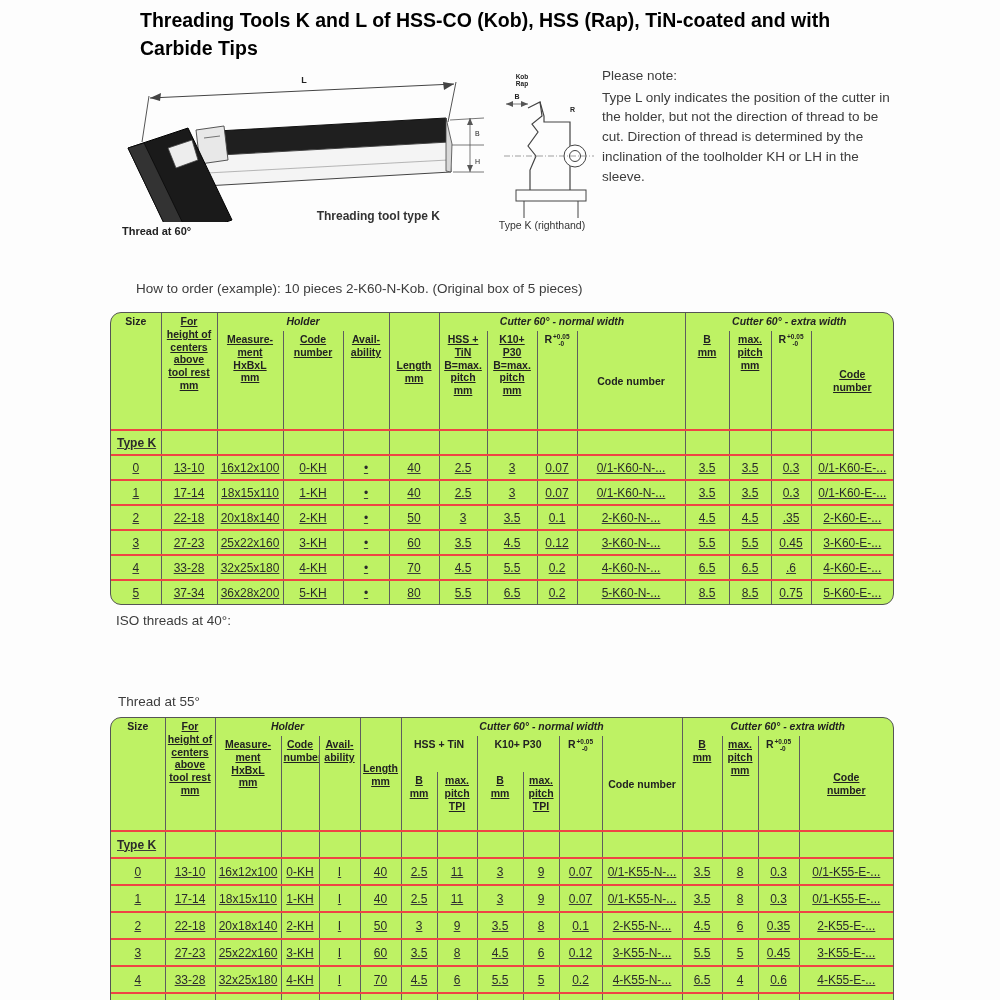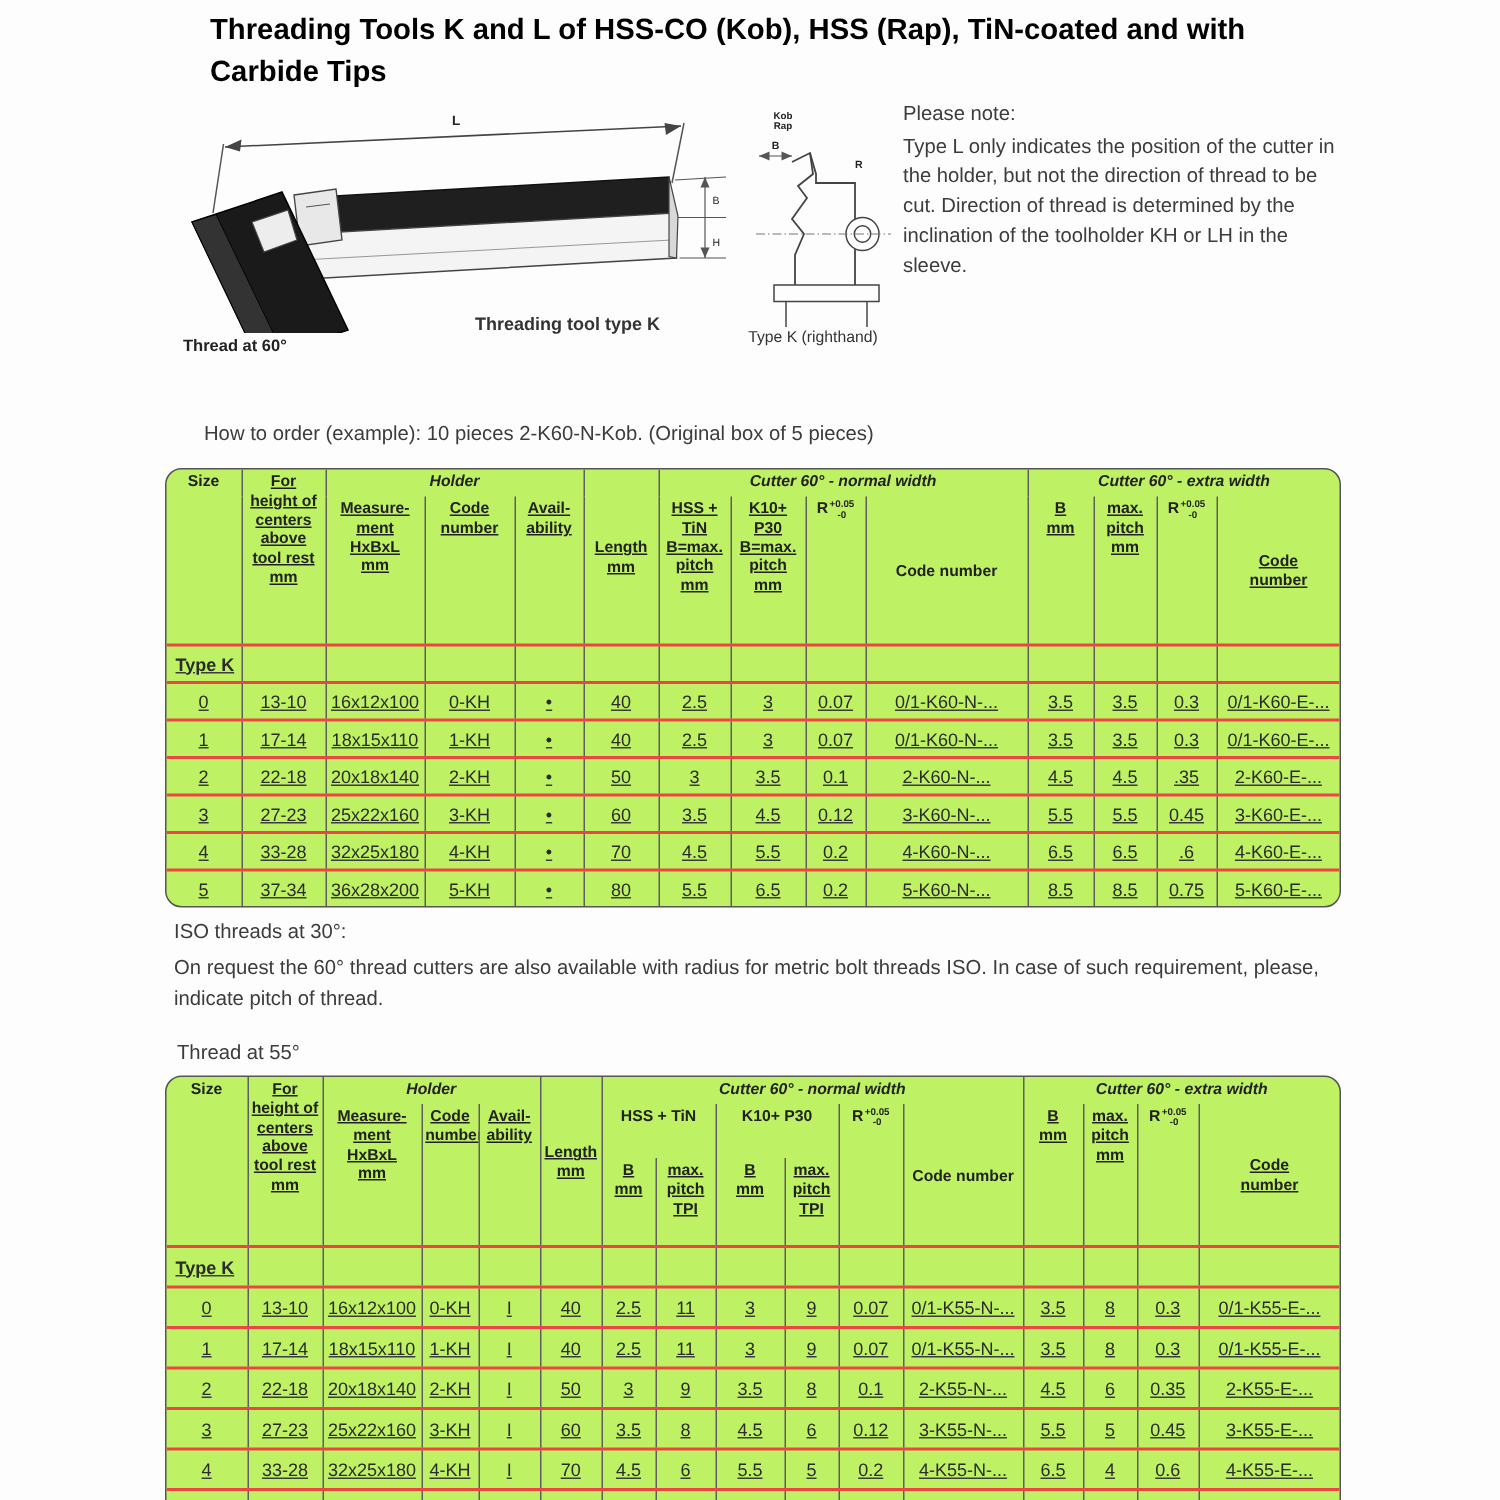--- a/index.html
+++ b/index.html
@@ -297,7 +297,7 @@
 </div>
 
 <div class="abs" id="iso-block">
-  <div class="nh">ISO threads at 30°:</div>
+  <div class="nh">ISO threads at 40°:</div>
   <div>On request the 60° thread cutters are also available with radius for metric bolt threads ISO.  In case of such requirement, please, indicate pitch of thread.</div>
 </div>
 

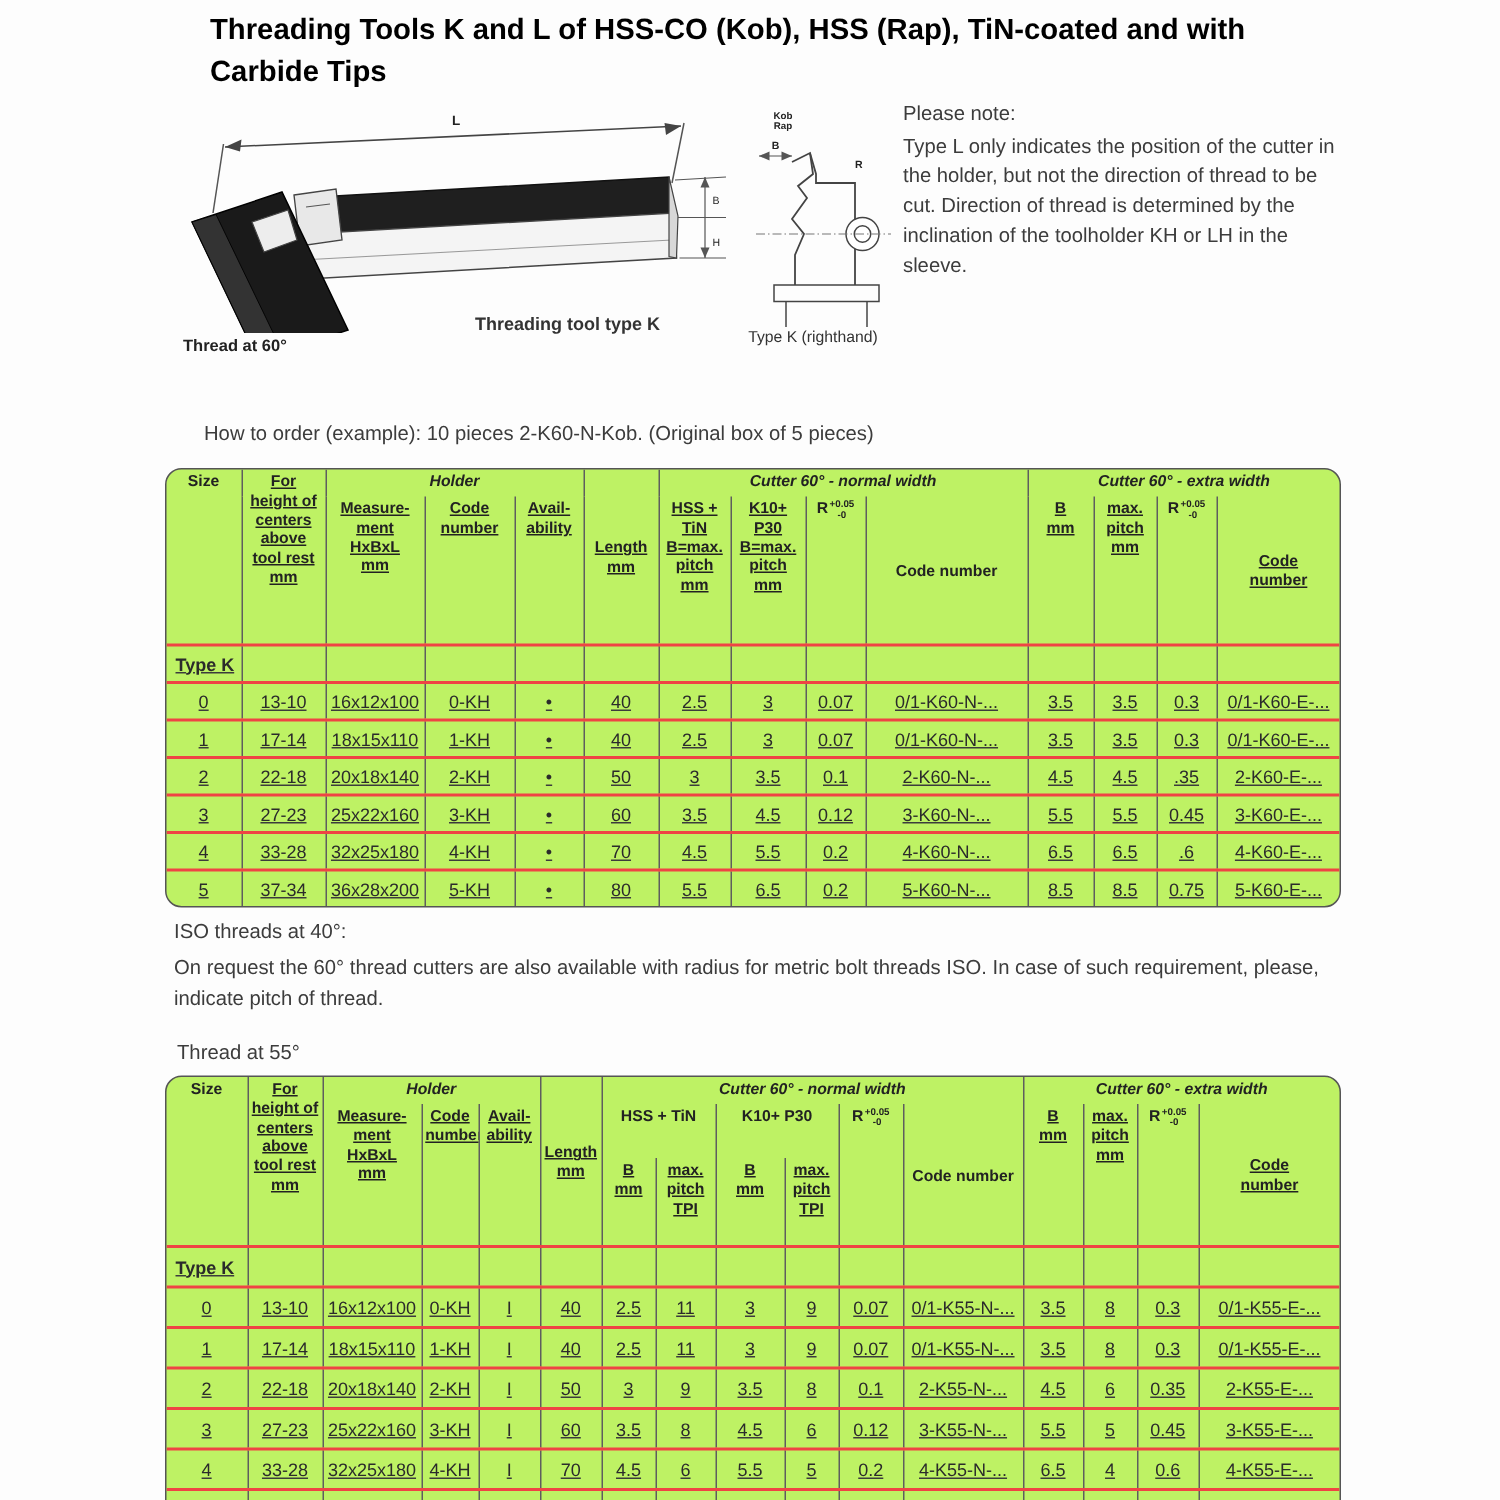--- a/index.html
+++ b/index.html
@@ -298,7 +298,6 @@
 
 <div class="abs" id="iso-block">
   <div class="nh">ISO threads at 40°:</div>
-  <div>On request the 60° thread cutters are also available with radius for metric bolt threads ISO.  In case of such requirement, please, indicate pitch of thread.</div>
 </div>
 
 <div class="abs" id="t55-heading">Thread at 55°</div>

